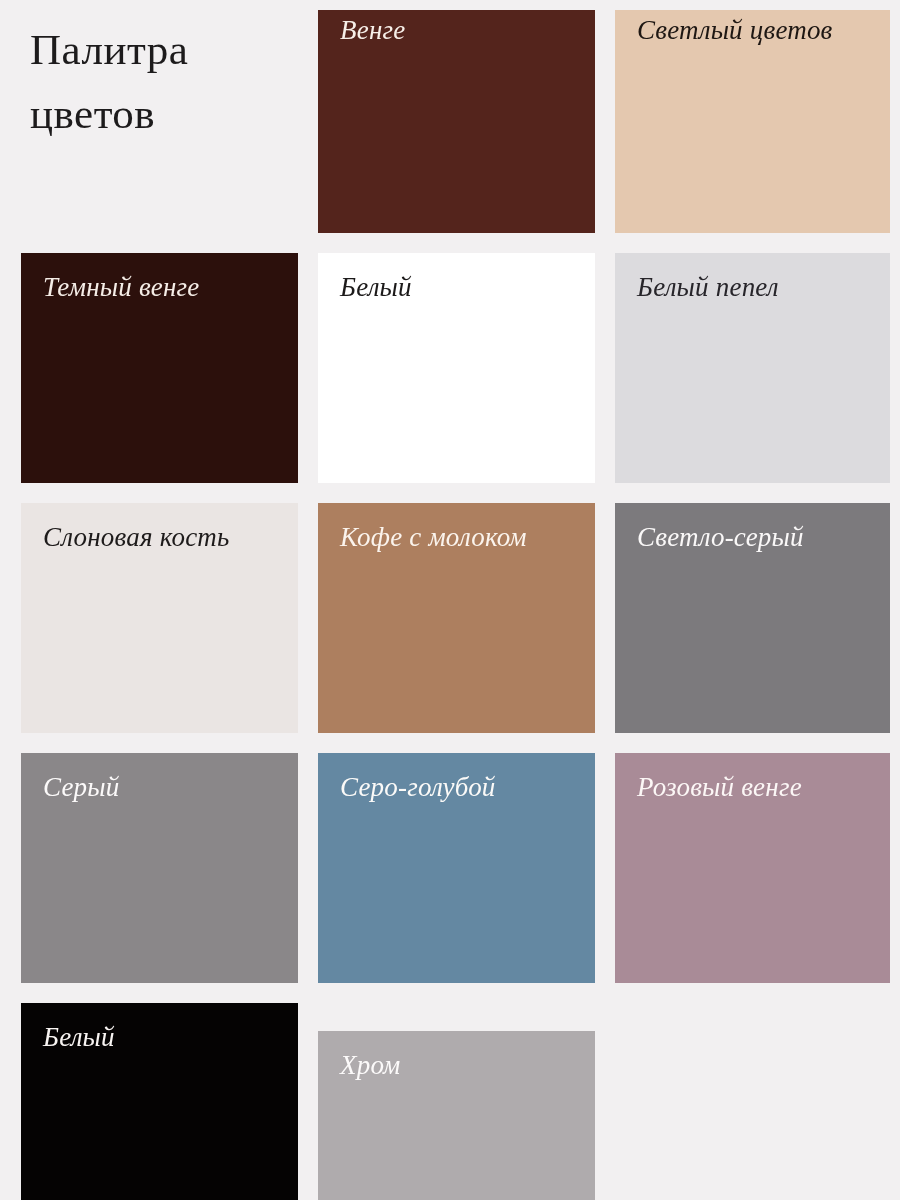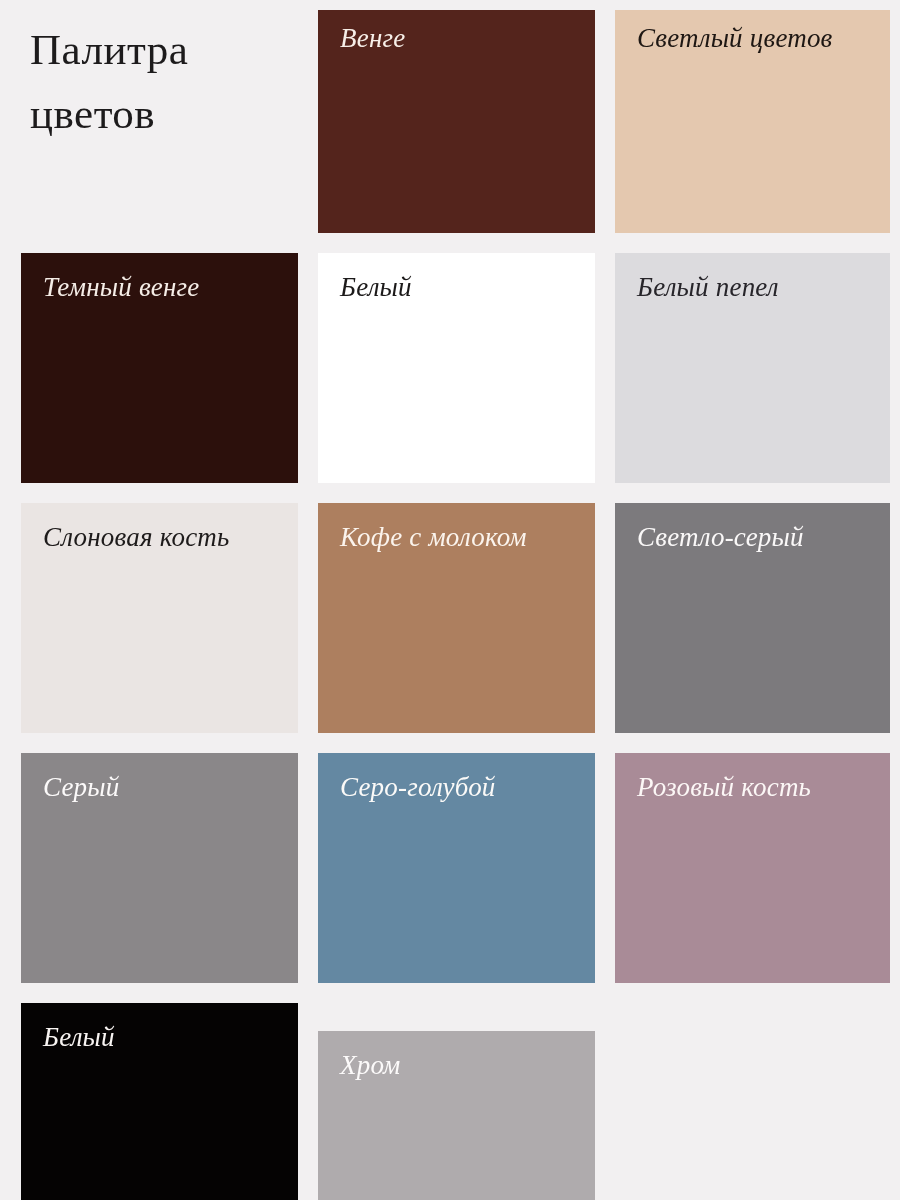--- a/index.html
+++ b/index.html
@@ -74,7 +74,7 @@
   }
 
   
-  .row-1 .swatch-label { top: 12px; }
+  .row-1 .swatch-label { top: 4px; }
 </style>
 </head>
 <body>

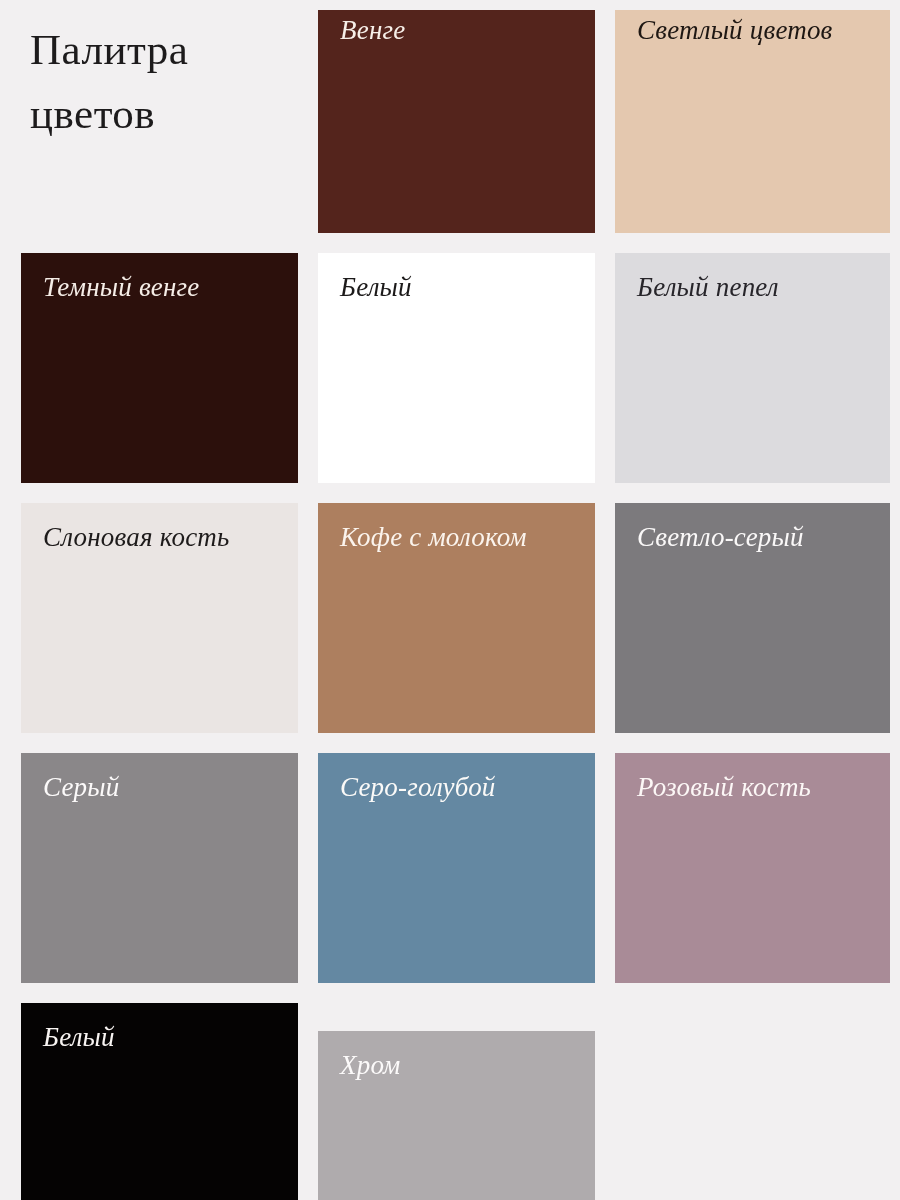--- a/index.html
+++ b/index.html
@@ -130,7 +130,7 @@
     </div>
 
     <div class="swatch" style="background-color: rgb(169, 139, 151);">
-      <span class="swatch-label" style="color: rgb(252, 247, 246);">Розовый кость</span>
+      <span class="swatch-label" style="color: rgb(252, 247, 246);">Розовый венге</span>
     </div>
 
     <div class="swatch" style="background-color: rgb(5, 3, 3);">

